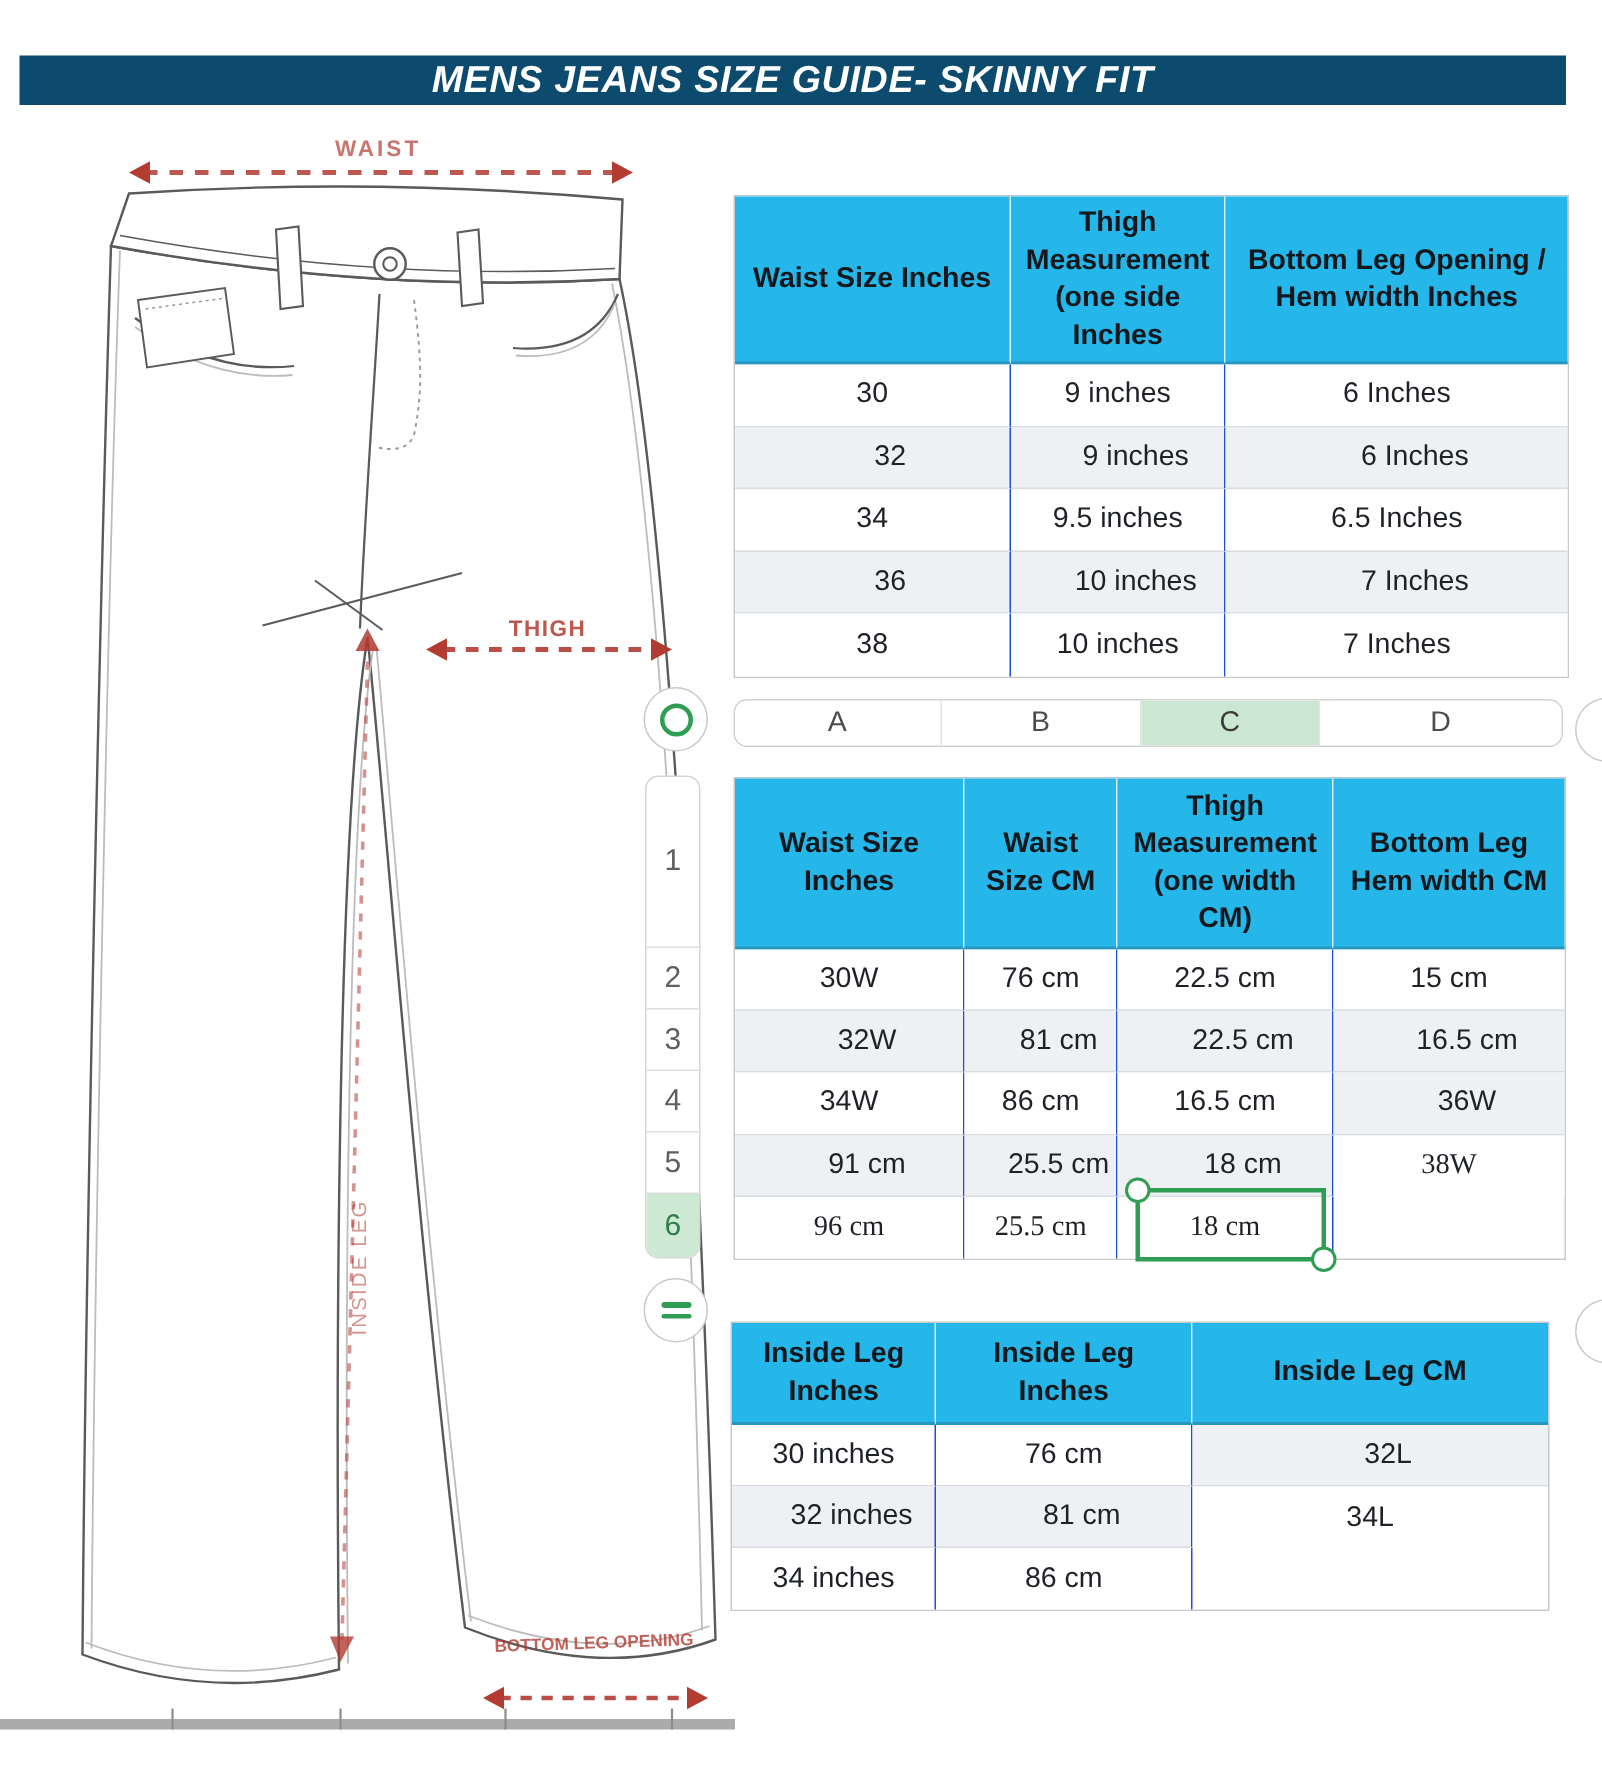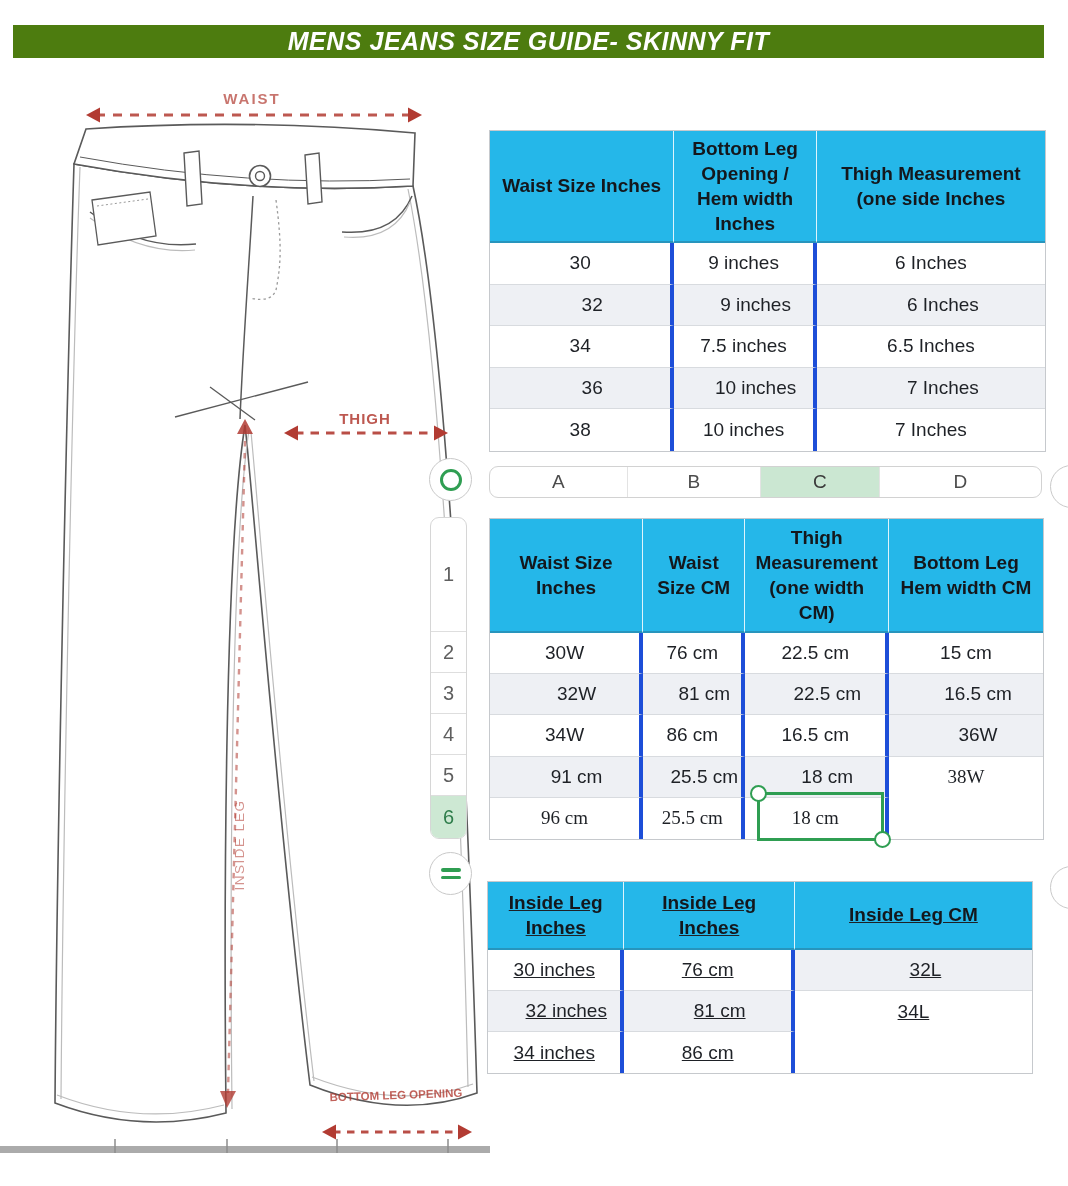--- a/index.html
+++ b/index.html
@@ -9,7 +9,7 @@
   }
   
   .titlebar{
-    position:absolute;left:13px;top:25px;width:1031px;height:33px;background:#4d7c0f;
+    position:absolute;left:13px;top:37px;width:1031px;height:33px;background:#0c4a6e;
     color:#fff;display:flex;align-items:center;justify-content:center;
     font-weight:bold;font-style:italic;font-size:25px;letter-spacing:.5px;white-space:nowrap;
   }

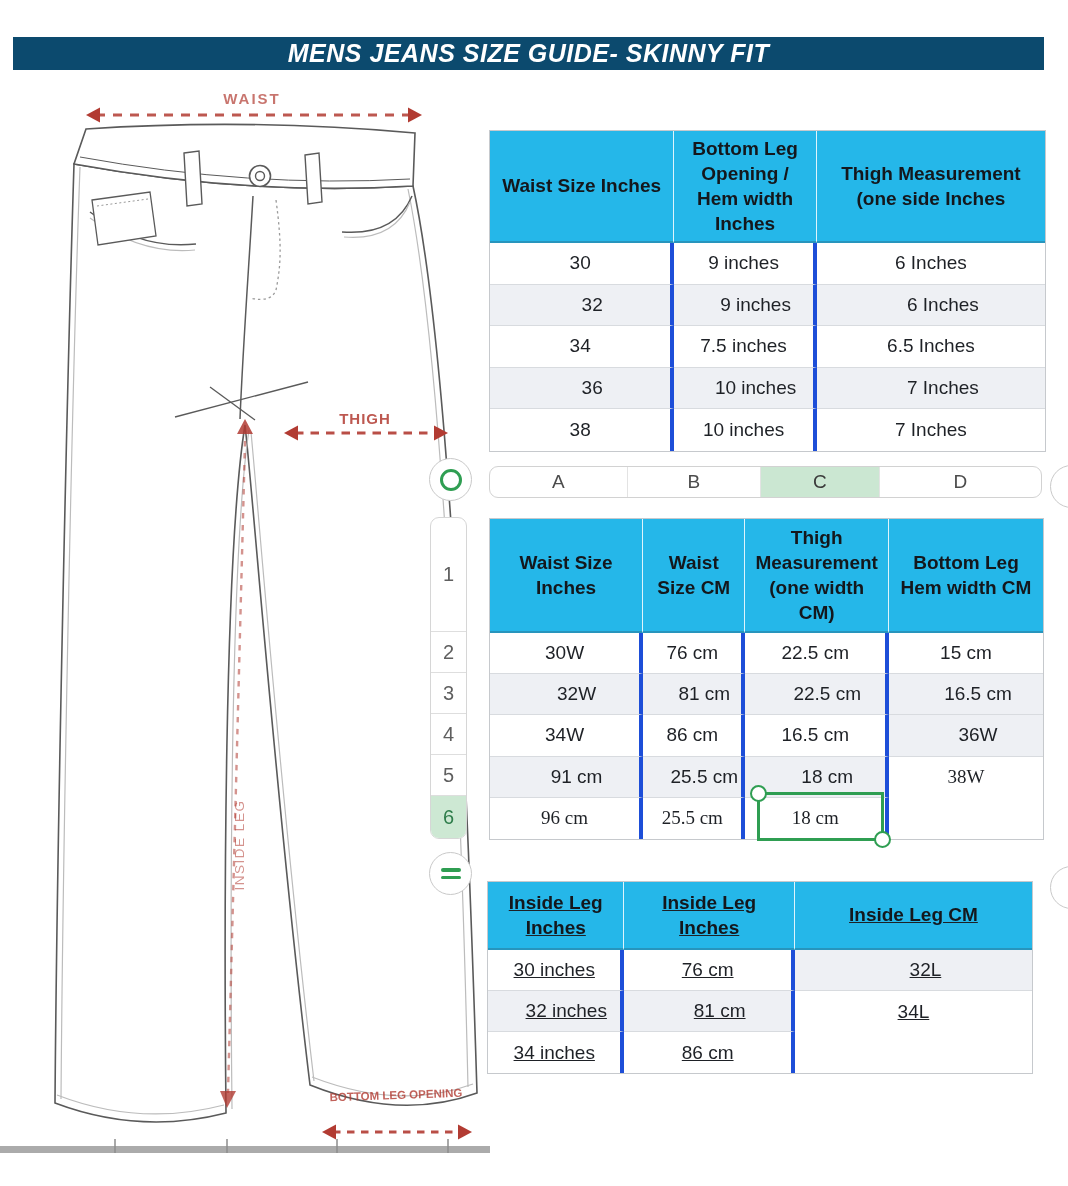--- a/index.html
+++ b/index.html
@@ -170,8 +170,8 @@
 
   <div class="tbl t1">
       <div class="th">Waist Size Inches</div>
+      <div class="th">Thigh Measurement (one side Inches</div>
       <div class="th">Bottom Leg Opening / Hem width Inches</div>
-      <div class="th">Thigh Measurement (one side Inches</div>
       <div class="td">30</div>
       <div class="td">9 inches</div>
       <div class="td">6 Inches</div>

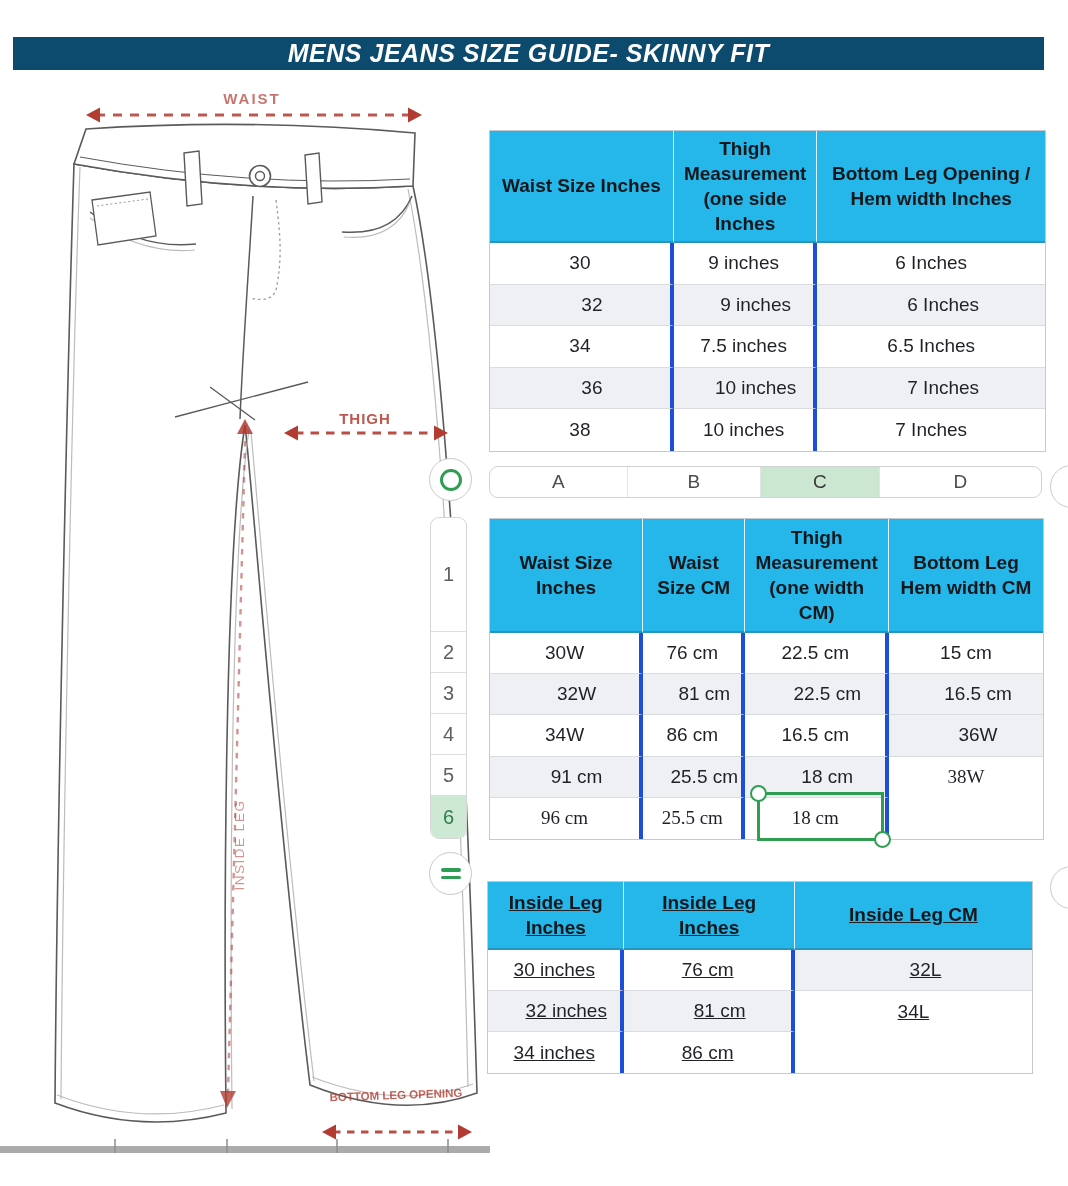--- a/index.html
+++ b/index.html
@@ -28,7 +28,7 @@
   }
   .tbl .td{
     display:flex;align-items:center;justify-content:center;font-size:19px;color:#1e2126;
-    background:#fff;border-right:4px solid #1d4ed8;border-bottom:1px solid #d8dbdf;box-sizing:border-box;
+    background:#fff;border-right:1px solid #1d4ed8;border-bottom:1px solid #d8dbdf;box-sizing:border-box;
   }
   .tbl .td.alt{background:#eef0f4;padding-left:24px;}
   .t1 > div:nth-child(3n){border-right:none;}

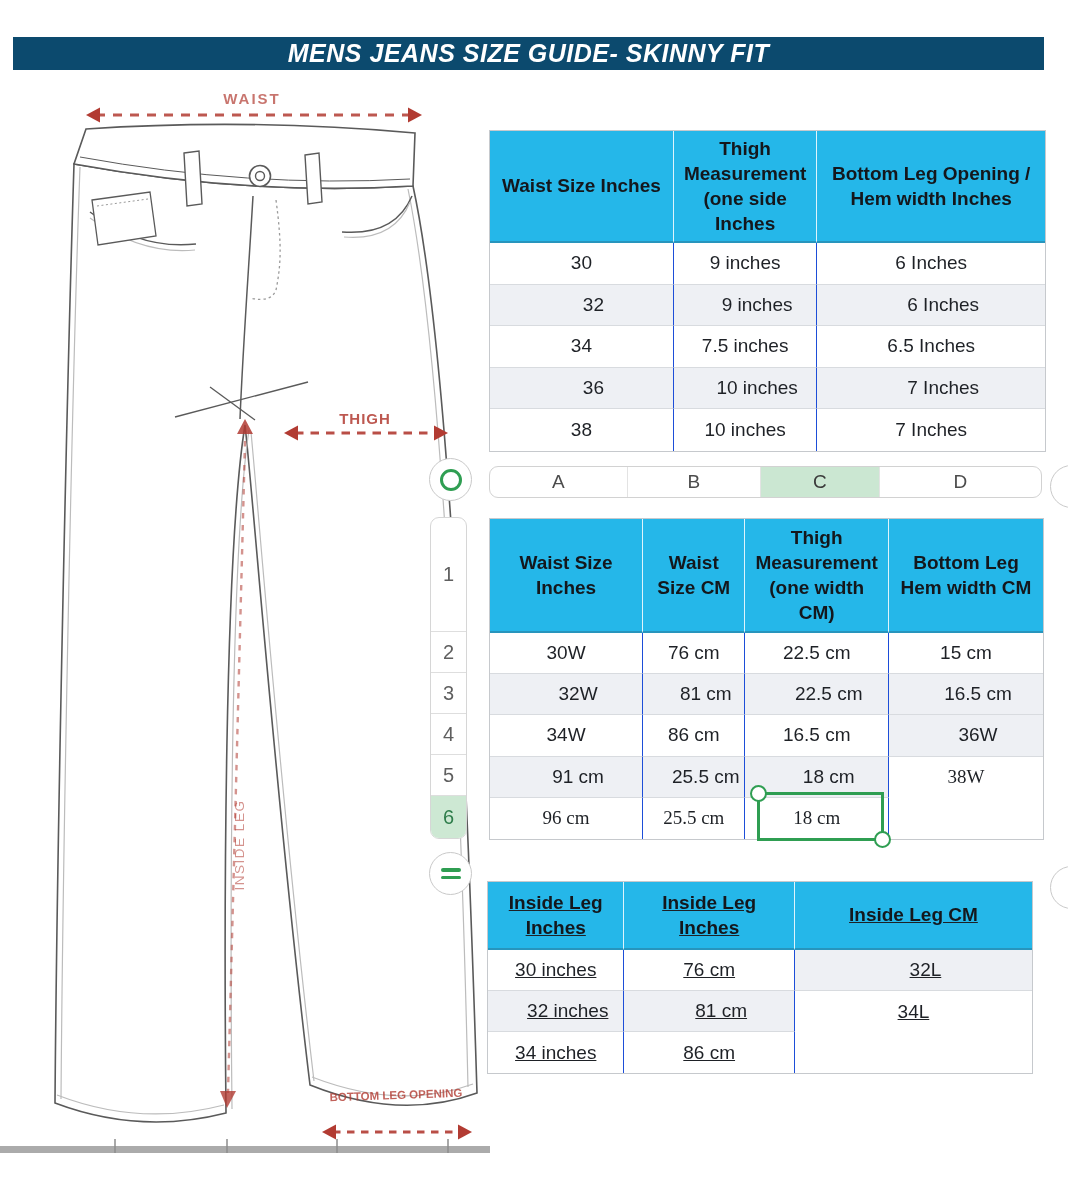--- a/index.html
+++ b/index.html
@@ -179,7 +179,7 @@
       <div class="td alt">9 inches</div>
       <div class="td alt">6 Inches</div>
       <div class="td">34</div>
-      <div class="td">7.5 inches</div>
+      <div class="td">9.5 inches</div>
       <div class="td">6.5 Inches</div>
       <div class="td alt">36</div>
       <div class="td alt">10 inches</div>

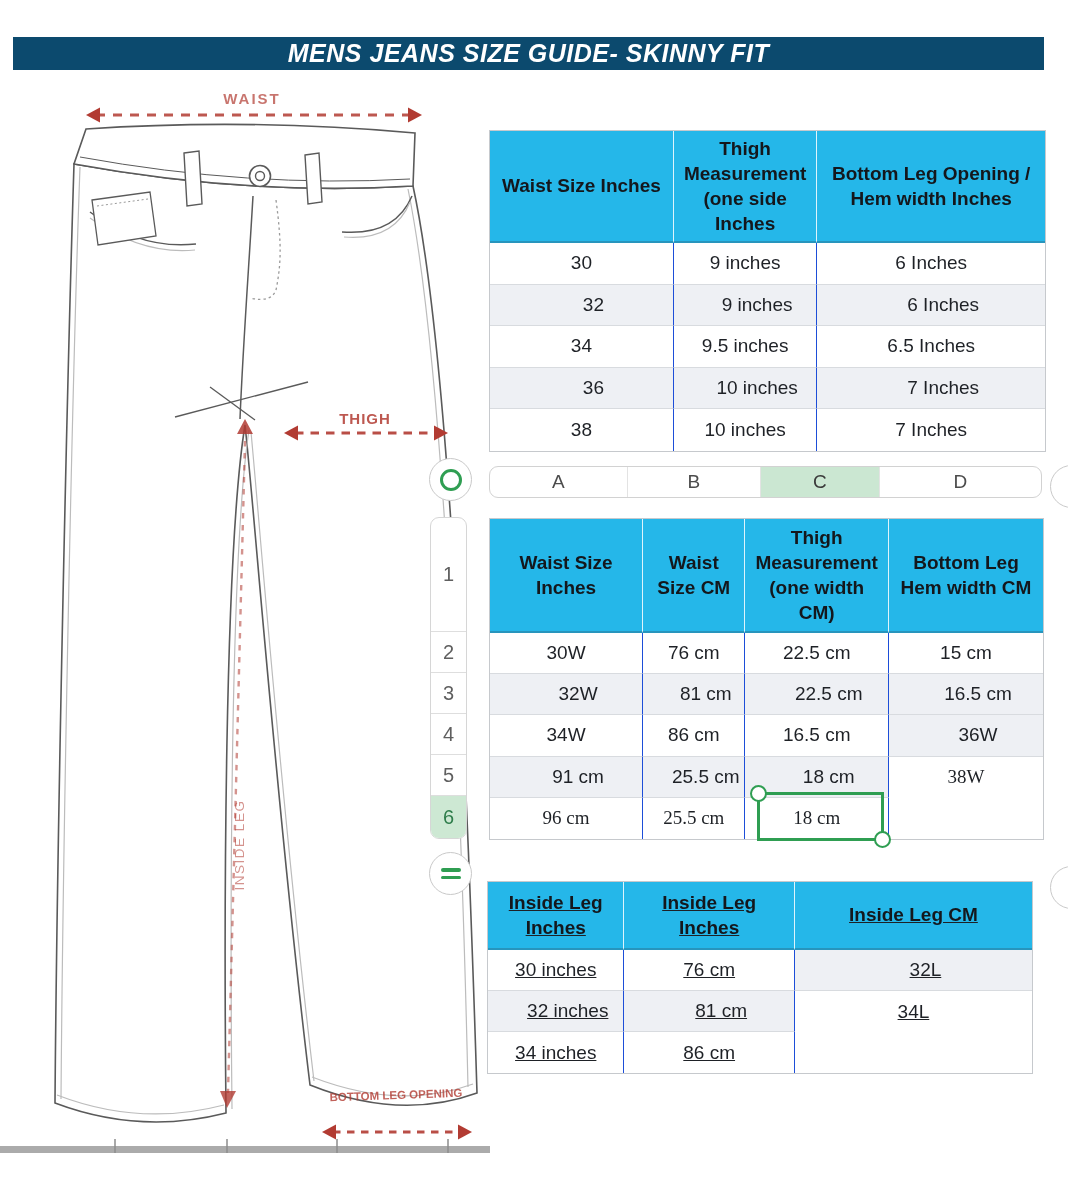--- a/index.html
+++ b/index.html
@@ -19,7 +19,7 @@
   .tbl{position:absolute;display:grid;background:#fff;border:1px solid #c6c9cd;box-sizing:border-box;}
   .t1{left:489px;top:130px;width:557px;grid-template-columns:185fr 143fr 229fr;grid-template-rows:112px repeat(5,41.5px);}
   .t2{left:489px;top:518px;width:555px;grid-template-columns:163fr 109fr 119fr 164fr;grid-template-rows:114px repeat(5,41.2px);}
-  .t3{left:487px;top:881px;width:546px;grid-template-columns:137fr 171fr 238fr;grid-template-rows:68px repeat(3,41px);text-decoration:underline;}
+  .t3{left:487px;top:881px;width:546px;grid-template-columns:137fr 171fr 238fr;grid-template-rows:68px repeat(3,41px);}
   .tbl .th{
     background:#25b7e9;color:#14171c;font-weight:bold;font-size:19px;line-height:1.32;
     display:flex;align-items:center;justify-content:center;text-align:center;

